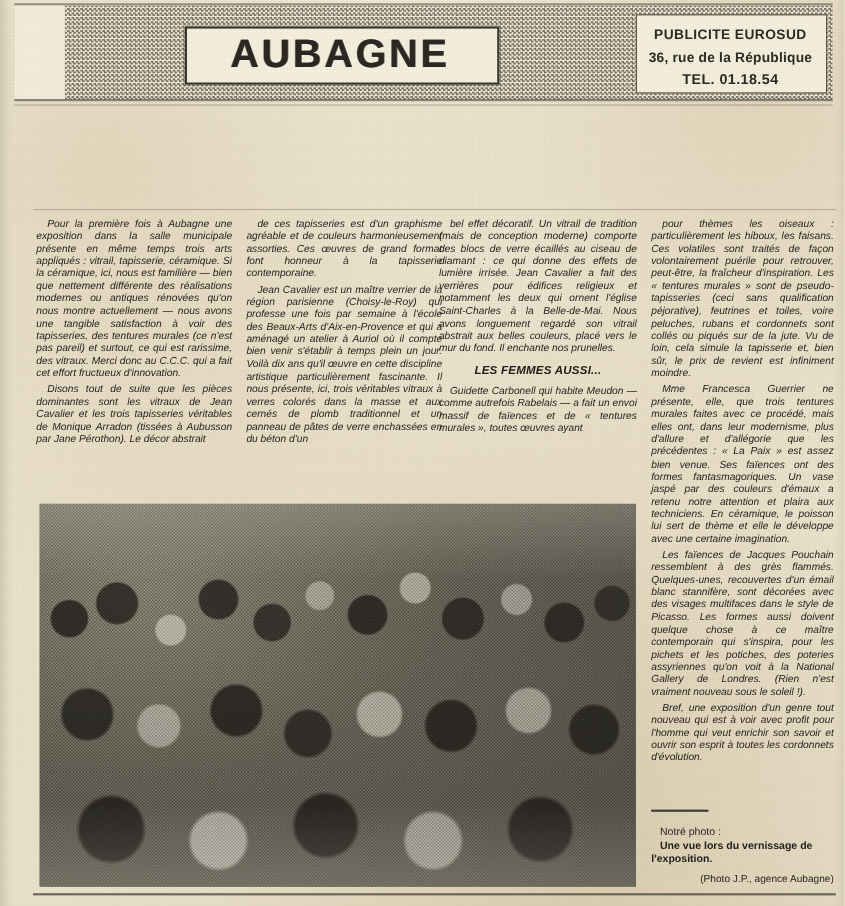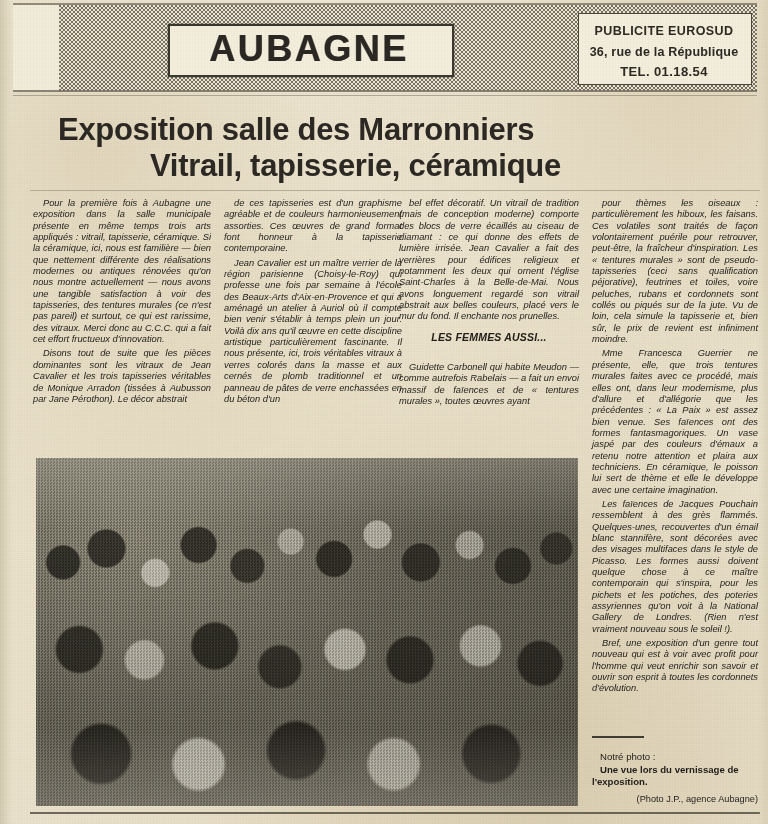--- a/index.html
+++ b/index.html
@@ -273,10 +273,6 @@
   <div class="pub-line pub-l2">36, rue de la République</div>
   <div class="pub-line pub-l3">TEL. 01.18.54</div>
 
-  <div class="headline">
-    <span class="l1">Exposition salle des Marronniers</span>
-    <span class="l2">Vitrail, tapisserie, céramique</span>
-  </div>
   <div class="head-rule"></div>
 
   <div class="col" id="col1">

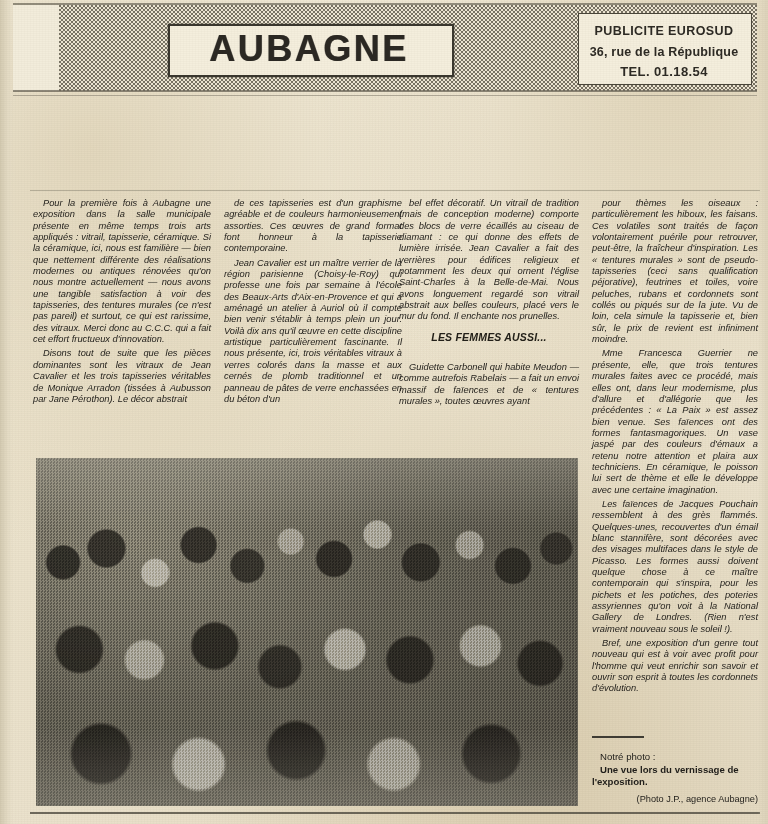--- a/index.html
+++ b/index.html
@@ -162,7 +162,7 @@
 
   .subhead {
     display:block;
-    margin: 9px 0 19px 0;
+    margin: 9px 0 7px 0;
     text-align:center;
     font-weight: 800;
     font-style: italic;

